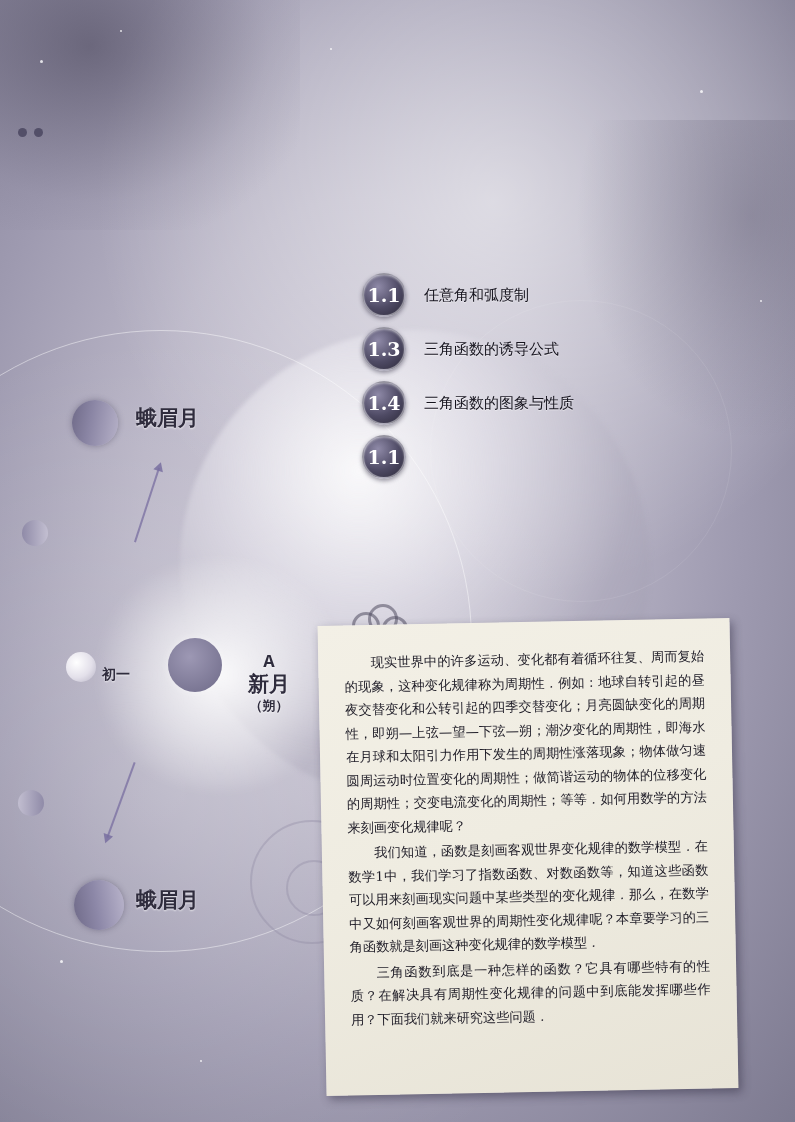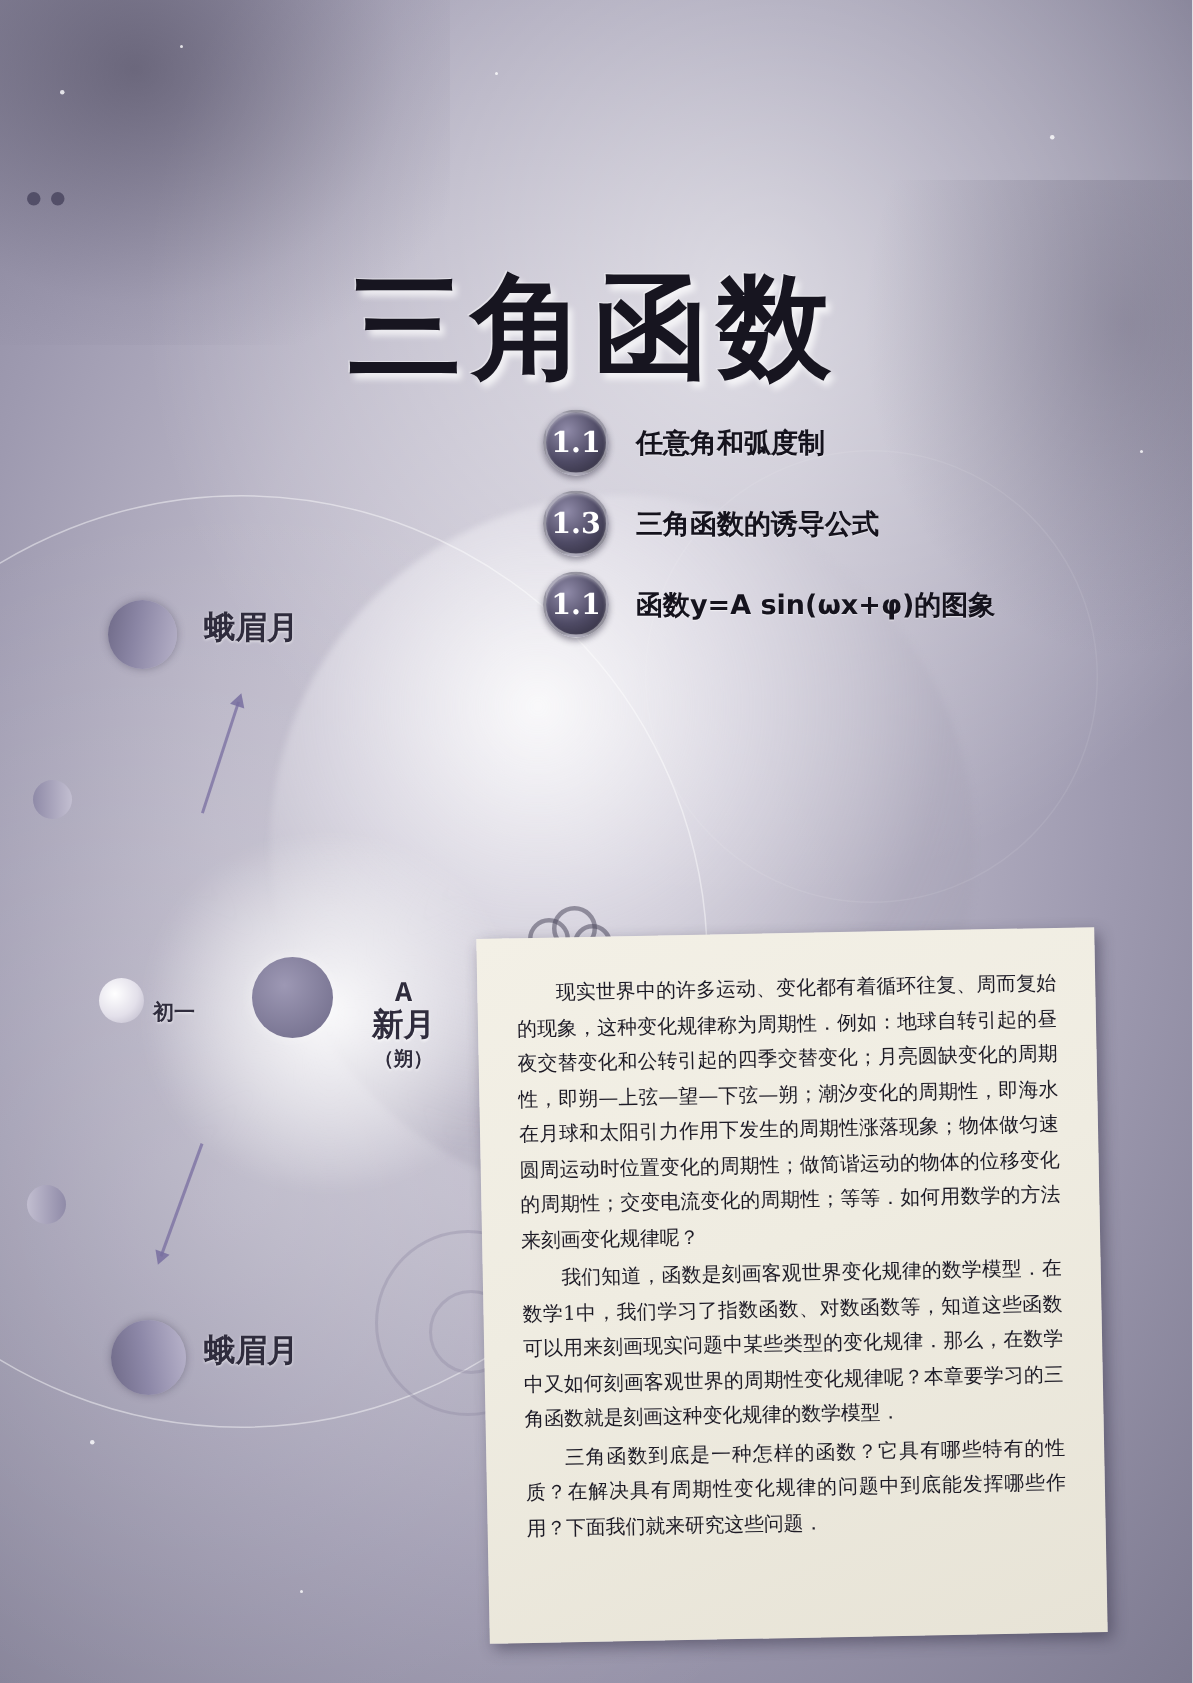--- a/index.html
+++ b/index.html
@@ -182,7 +182,6 @@
   <div class="bottom-faint"></div>
 
   <div class="dots"><i></i><i></i></div>
-  <div class="chapter-title">三角函数</div>
 
   <div class="toc">
     <div class="toc-row">

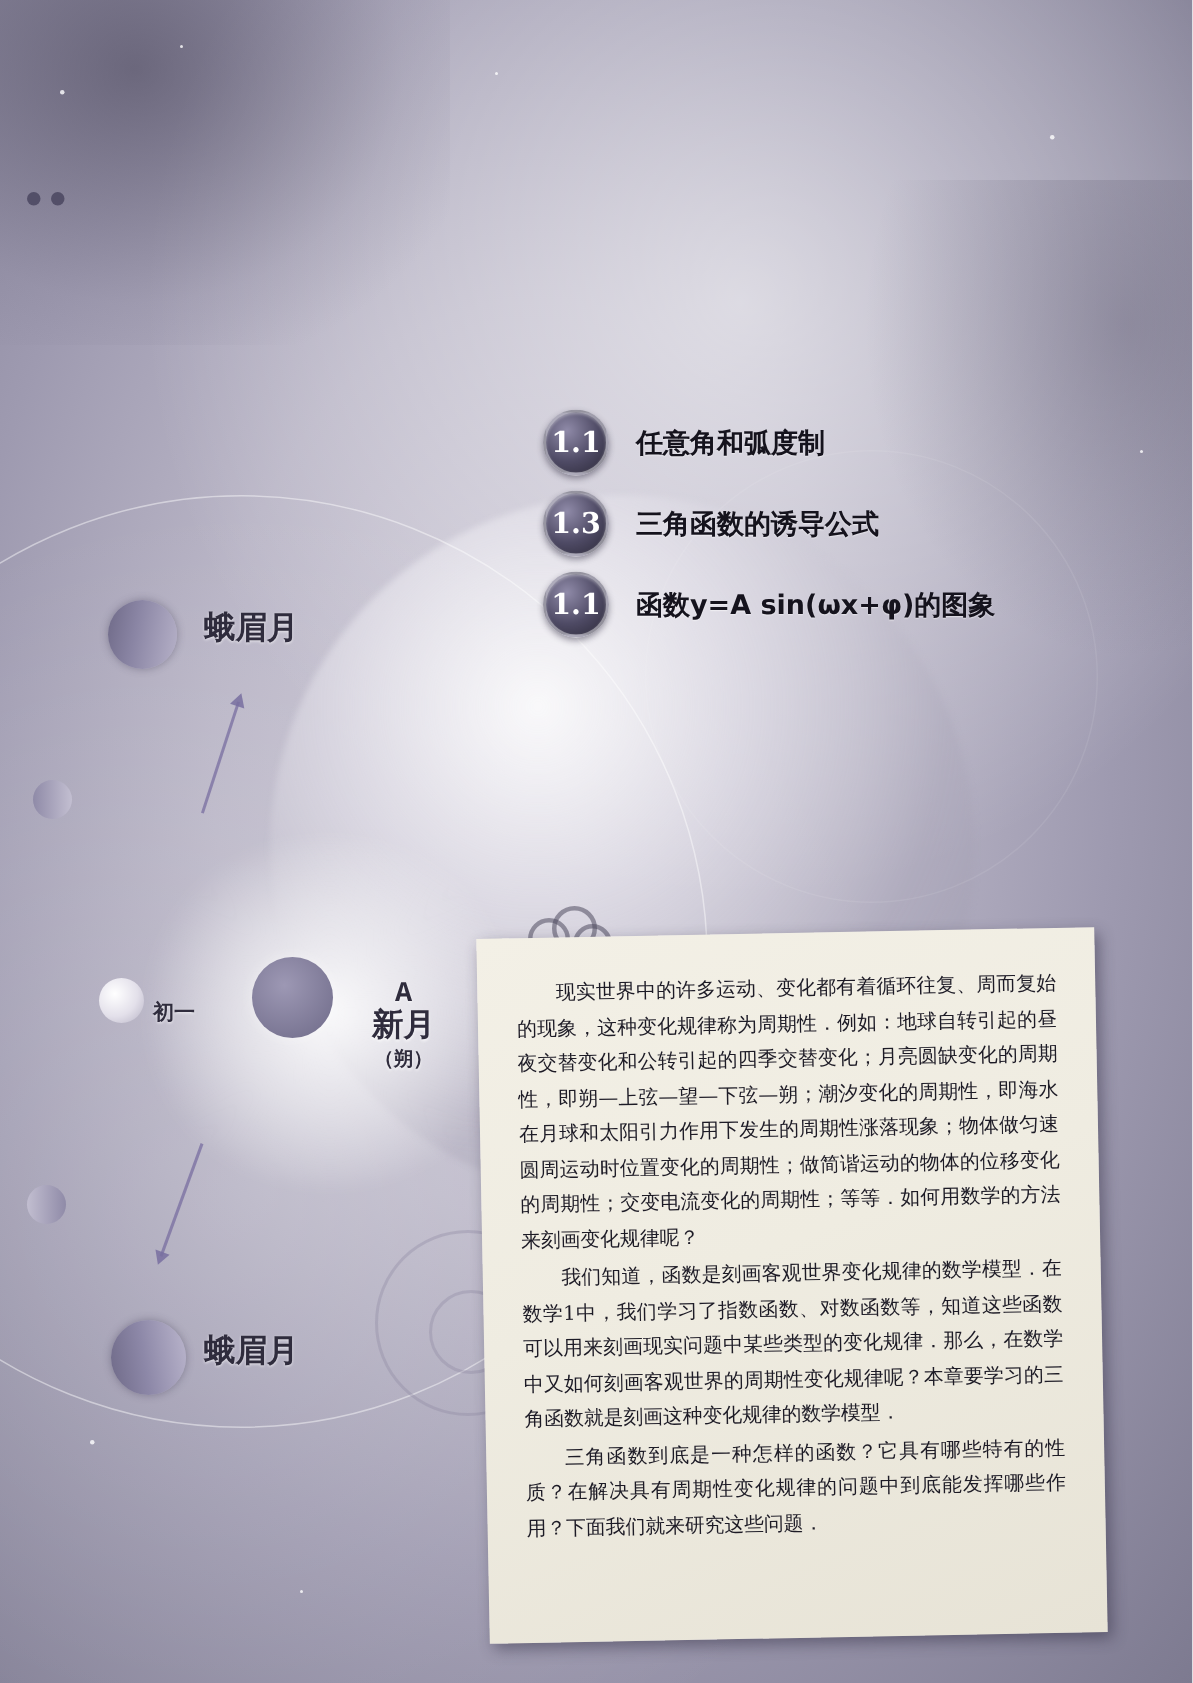--- a/index.html
+++ b/index.html
@@ -105,7 +105,7 @@
     box-shadow:0 2px 4px rgba(40,36,58,.45), inset 0 1px 2px rgba(255,255,255,.35);
   }
   .toc-text{
-    margin-left:18px;font-size:18px;font-weight:bold;color:#15131d;
+    margin-left:18px;font-size:15px;font-weight:normal;color:#15131d;
     font-family:"DejaVu Sans","Liberation Sans",sans-serif;
     text-shadow:0 1px 1px rgba(255,255,255,.55);
   }

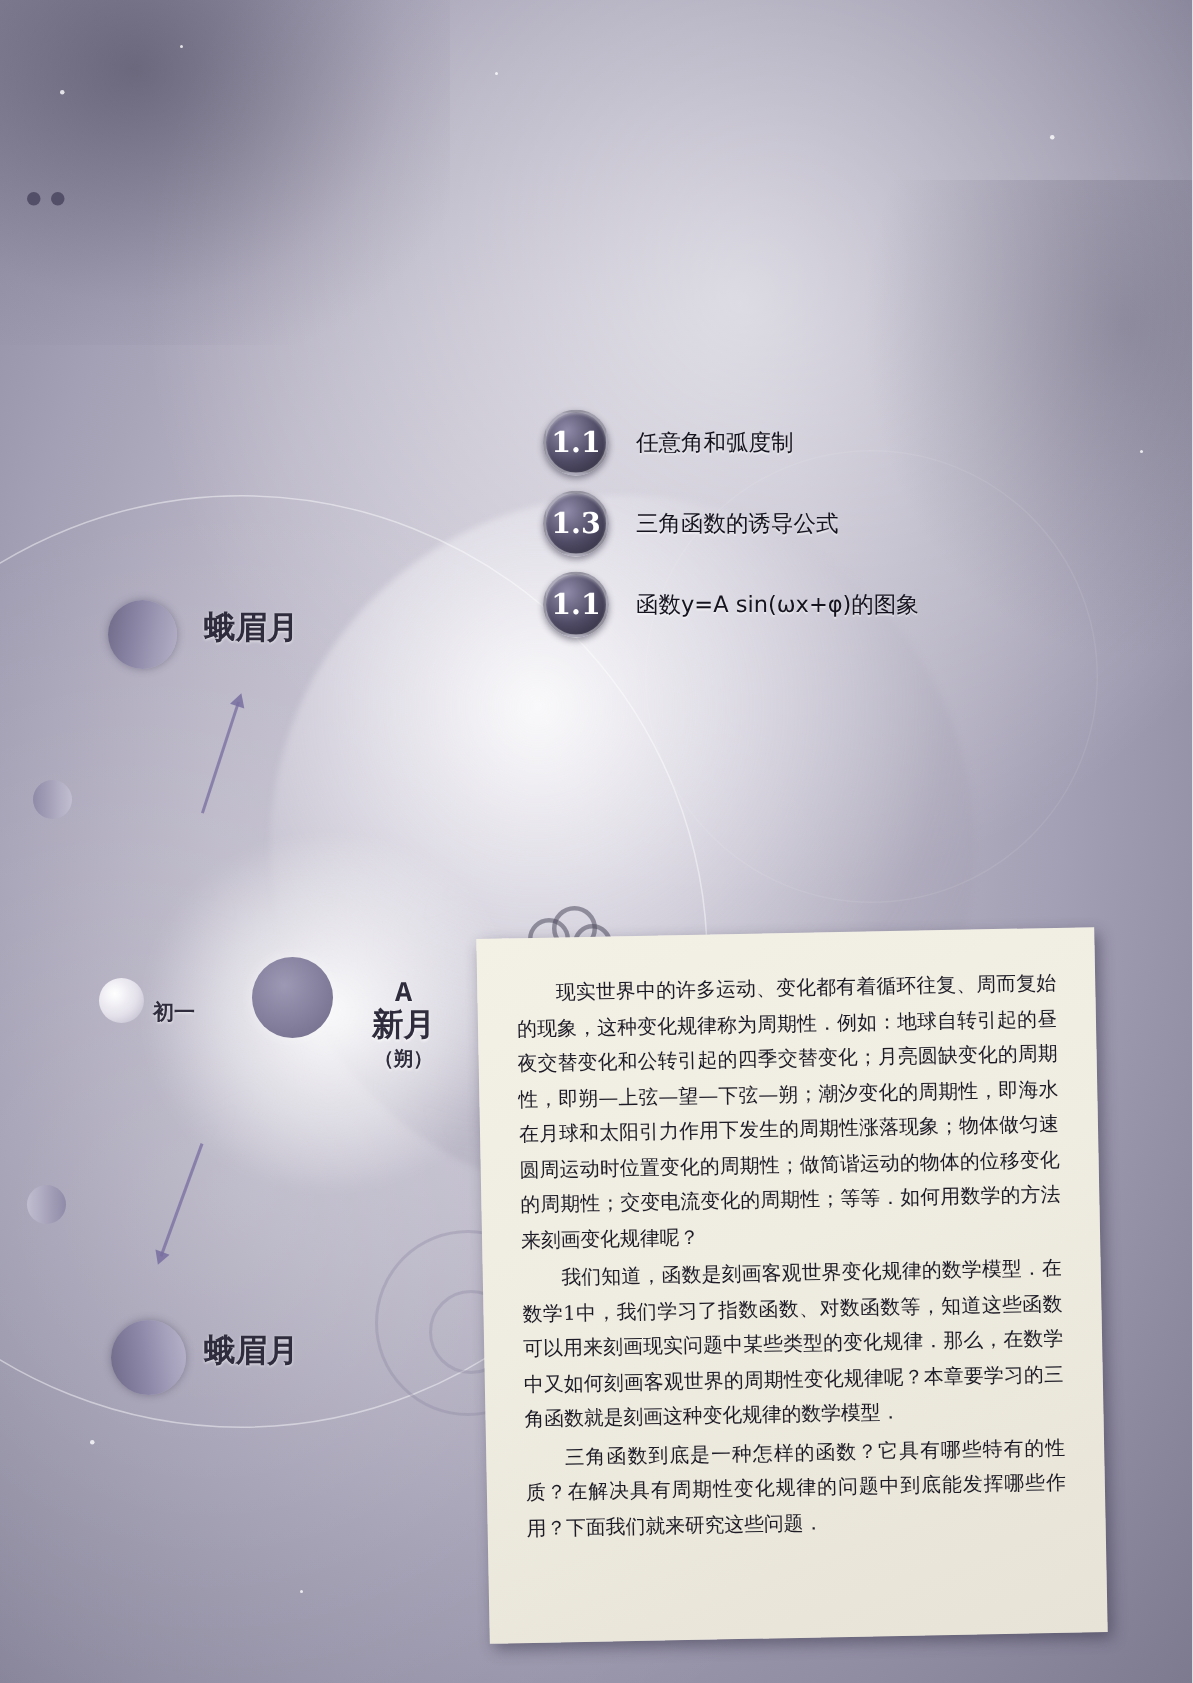--- a/index.html
+++ b/index.html
@@ -193,6 +193,10 @@
       <div class="toc-text">三角函数的诱导公式</div>
     </div>
     <div class="toc-row">
+      <div class="toc-badge">1.4</div>
+      <div class="toc-text">三角函数的图象与性质</div>
+    </div>
+    <div class="toc-row">
       <div class="toc-badge">1.1</div>
       <div class="toc-text">函数y=A sin(ωx+φ)的图象</div>
     </div>

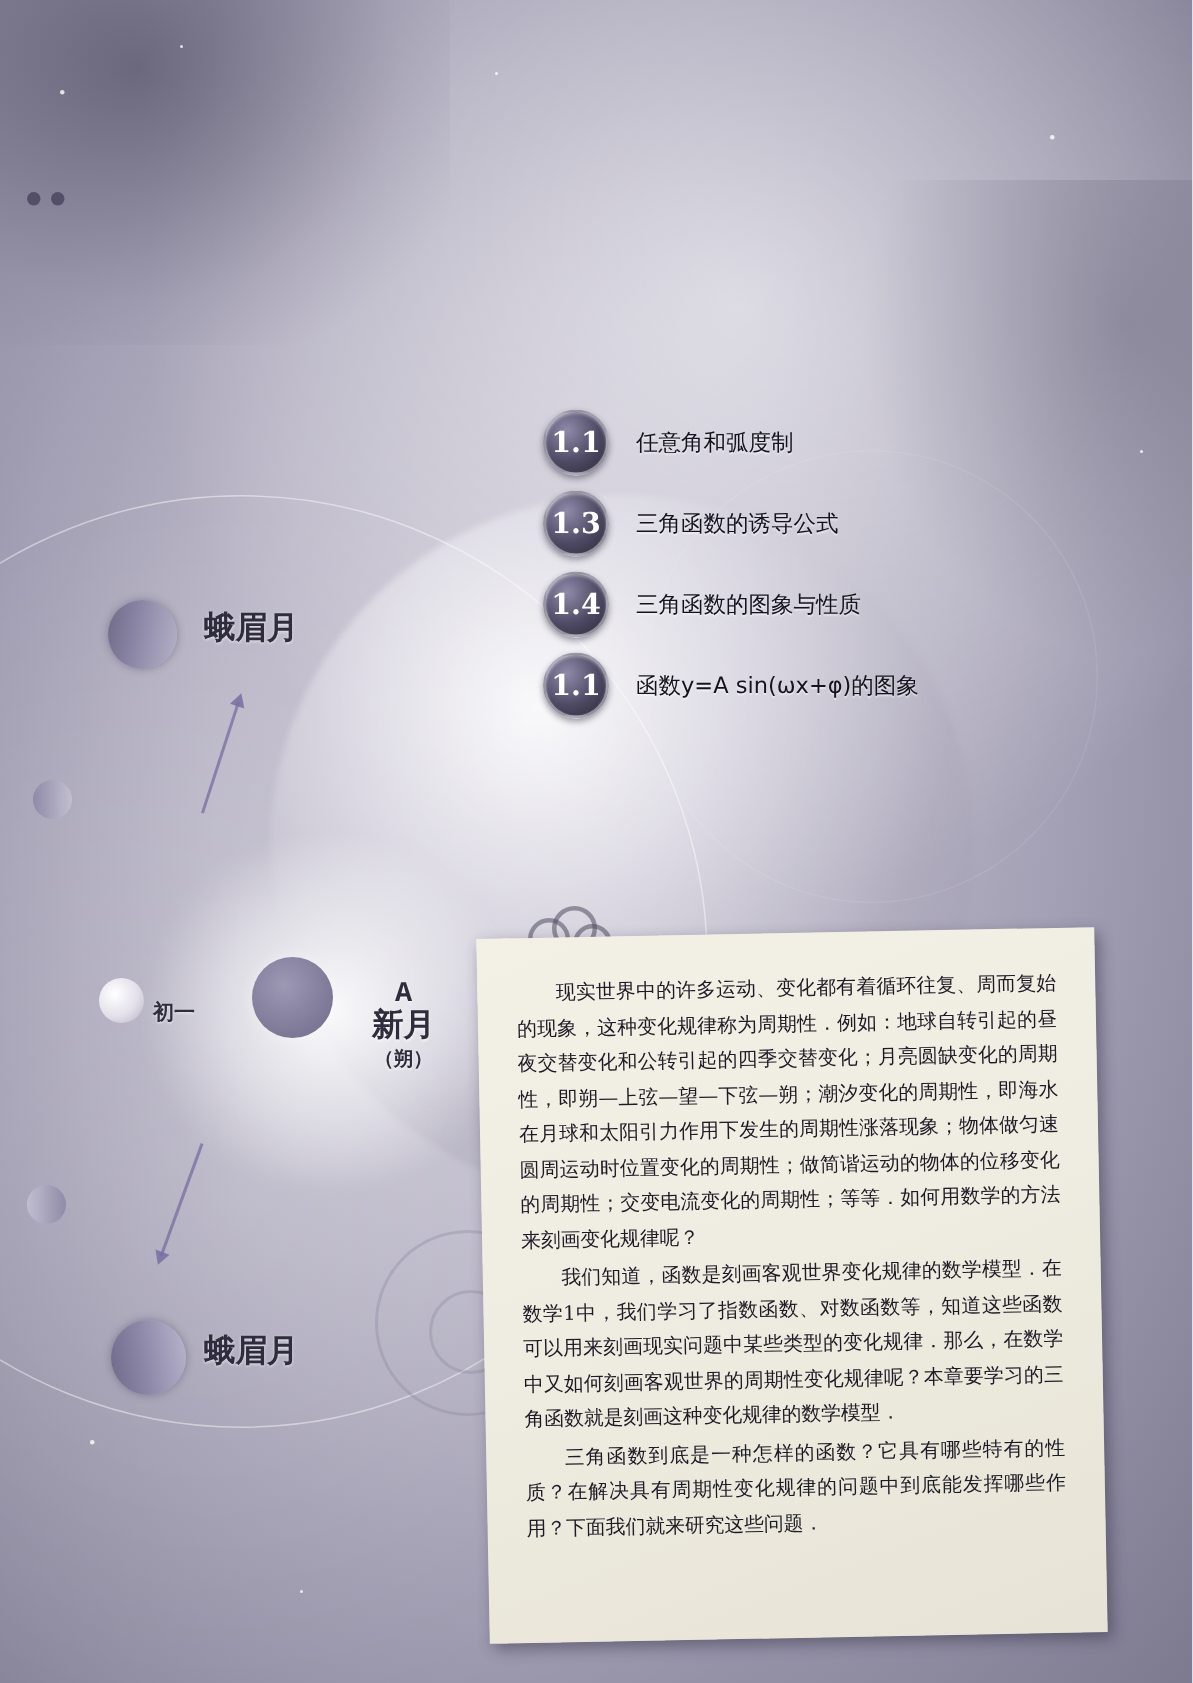--- a/index.html
+++ b/index.html
@@ -198,7 +198,6 @@
     </div>
     <div class="toc-row">
       <div class="toc-badge">1.1</div>
-      <div class="toc-text">函数y=A sin(ωx+φ)的图象</div>
     </div>
   </div>
 

